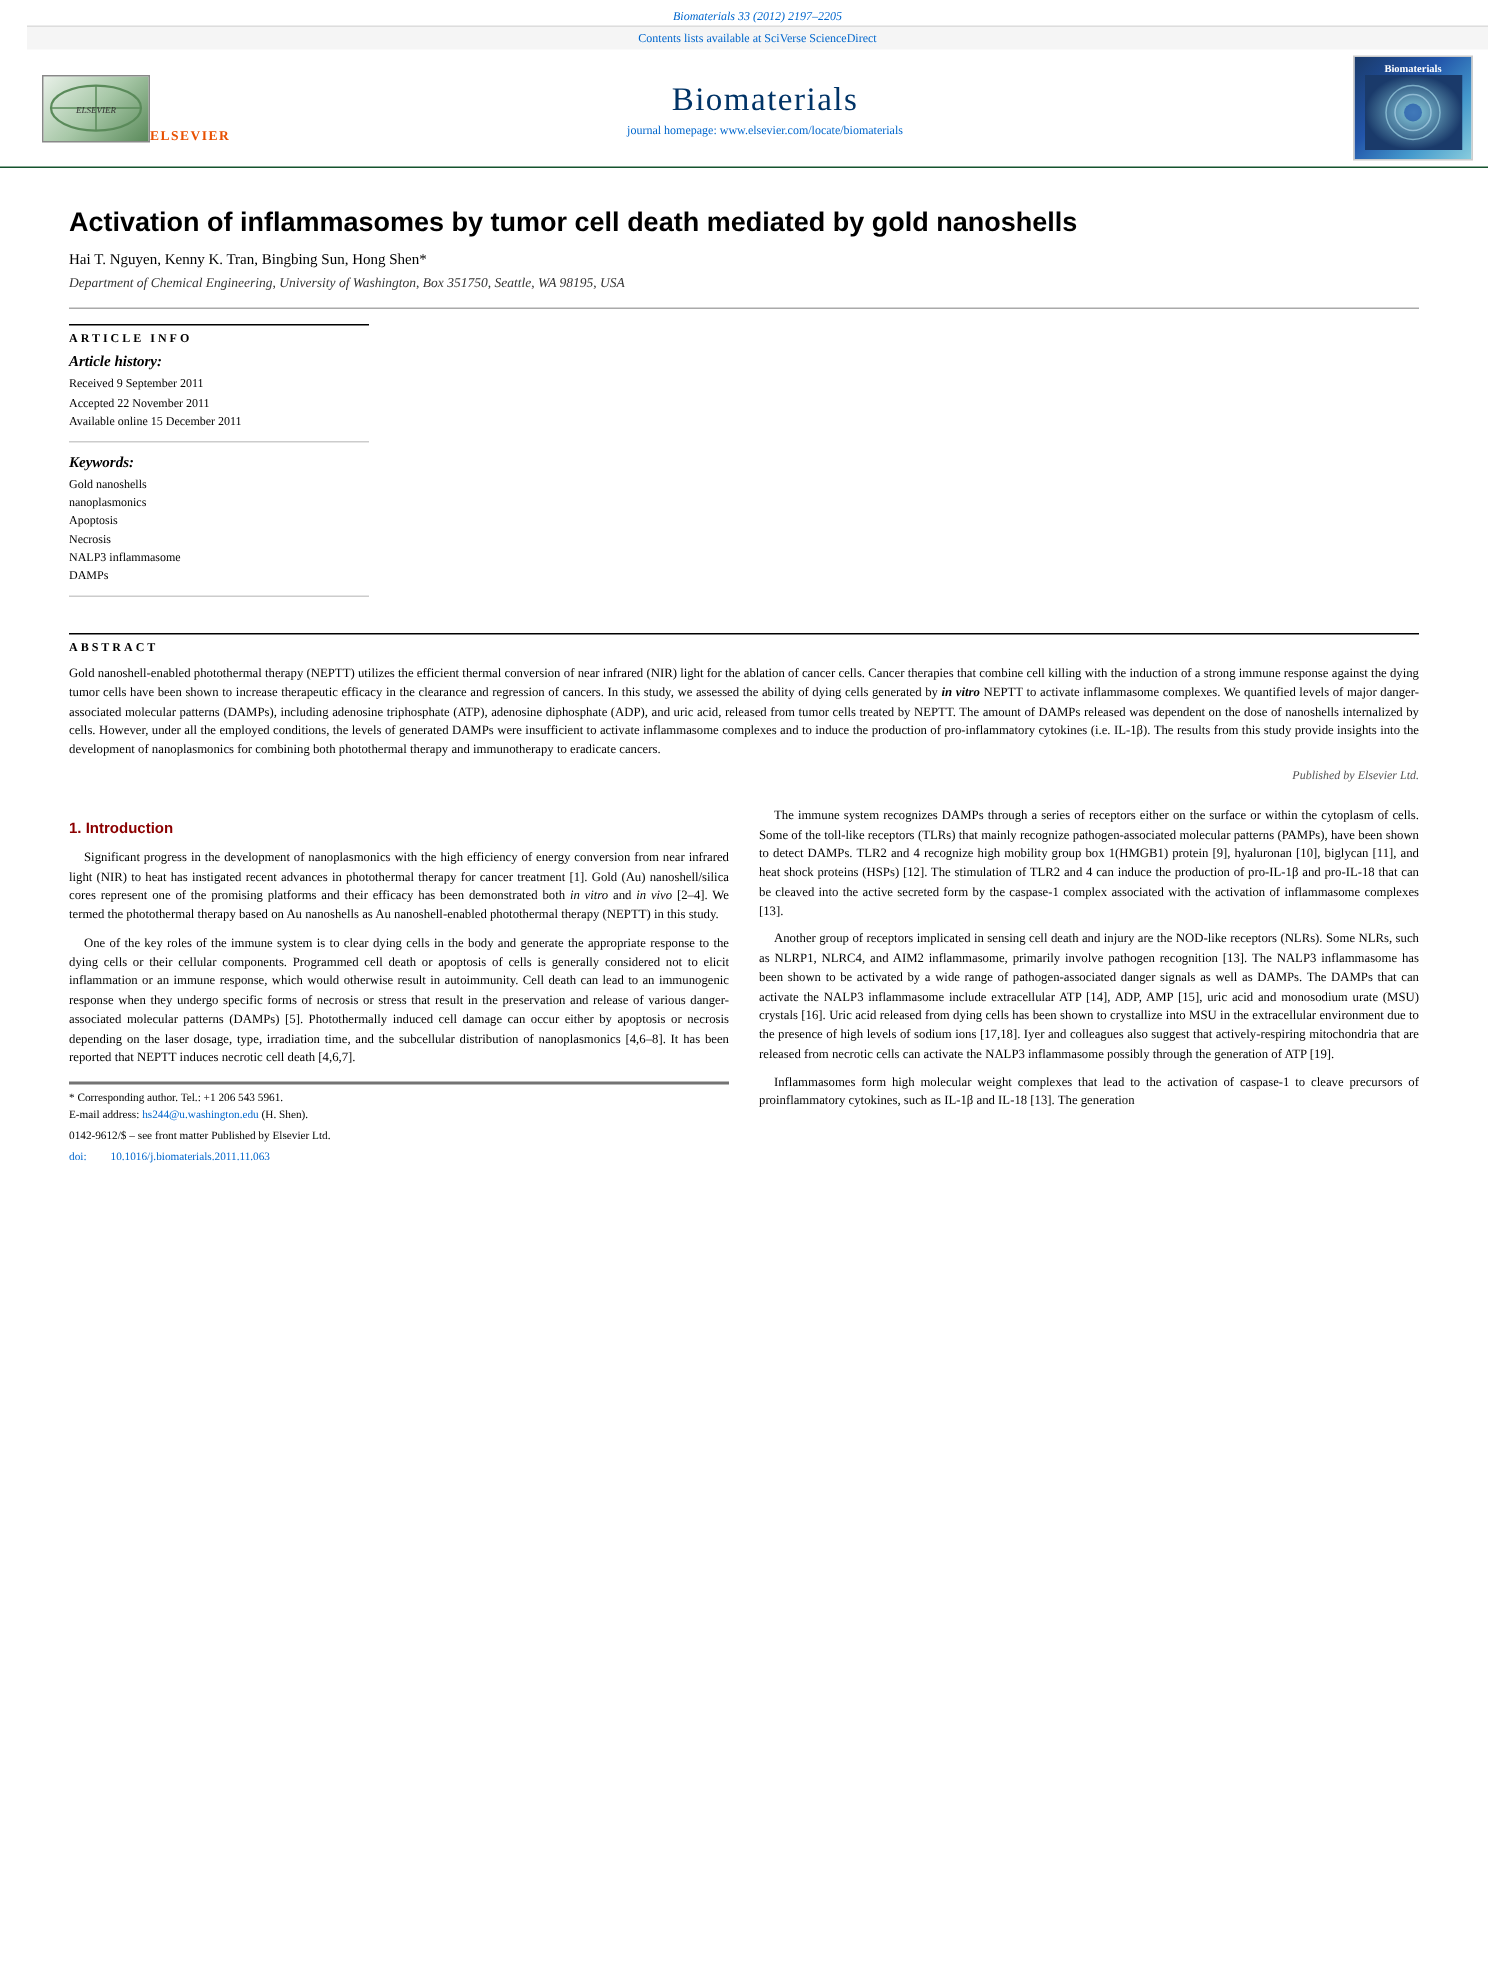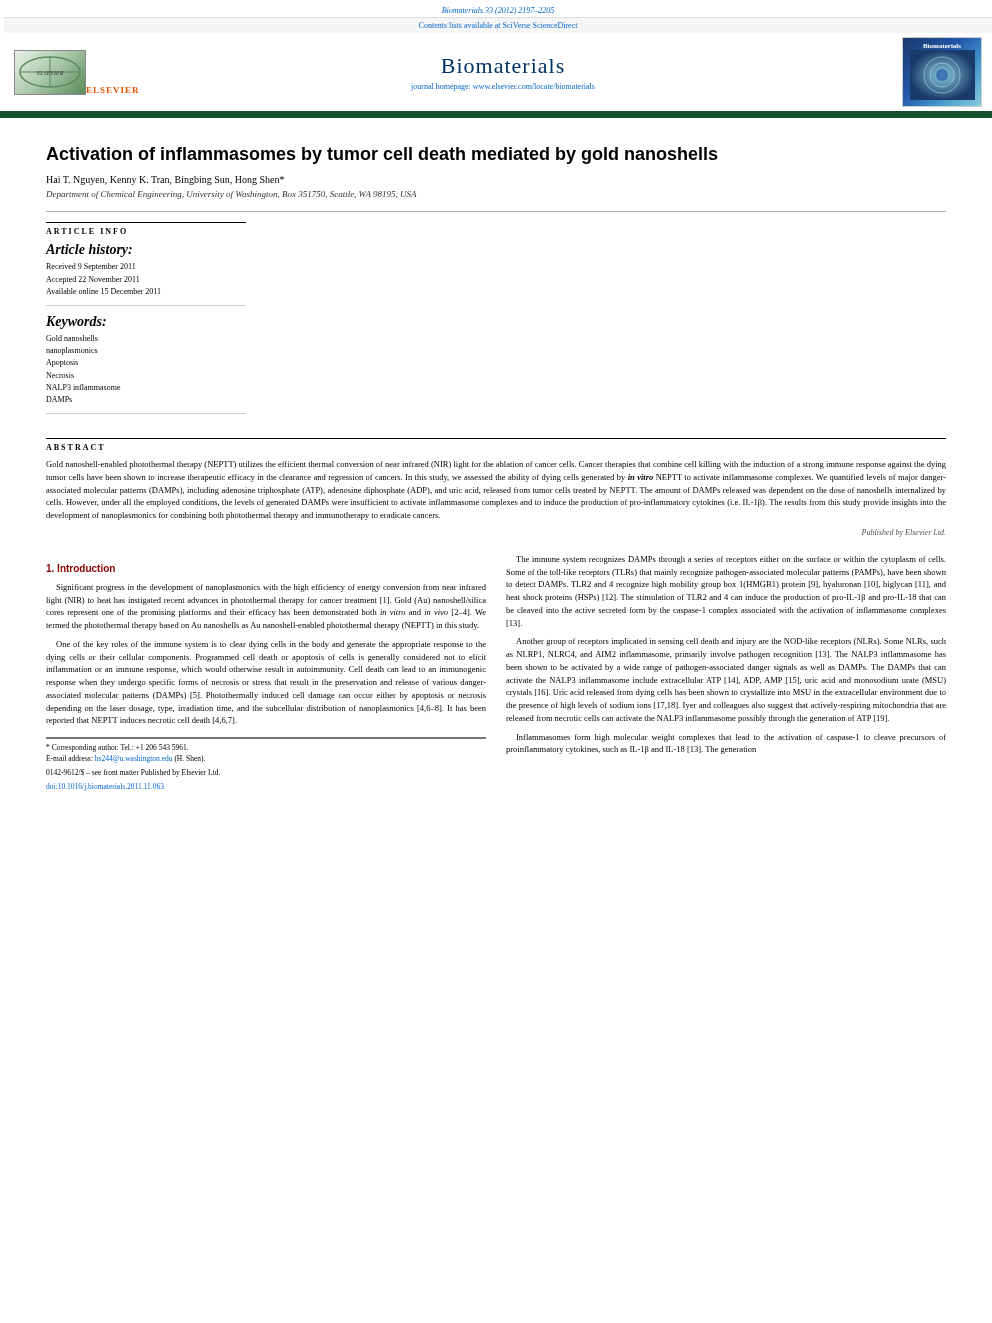--- a/index.html
+++ b/index.html
@@ -14,8 +14,8 @@
 
     
     .journal-header {
-      border-bottom: 7px solid #14532d;
-      padding: 4px 0 0 4px;
+      border-bottom: 1px solid #14532d;
+      padding: 4px 0 0 18px;
     }
     .journal-top-bar {
       text-align: center;

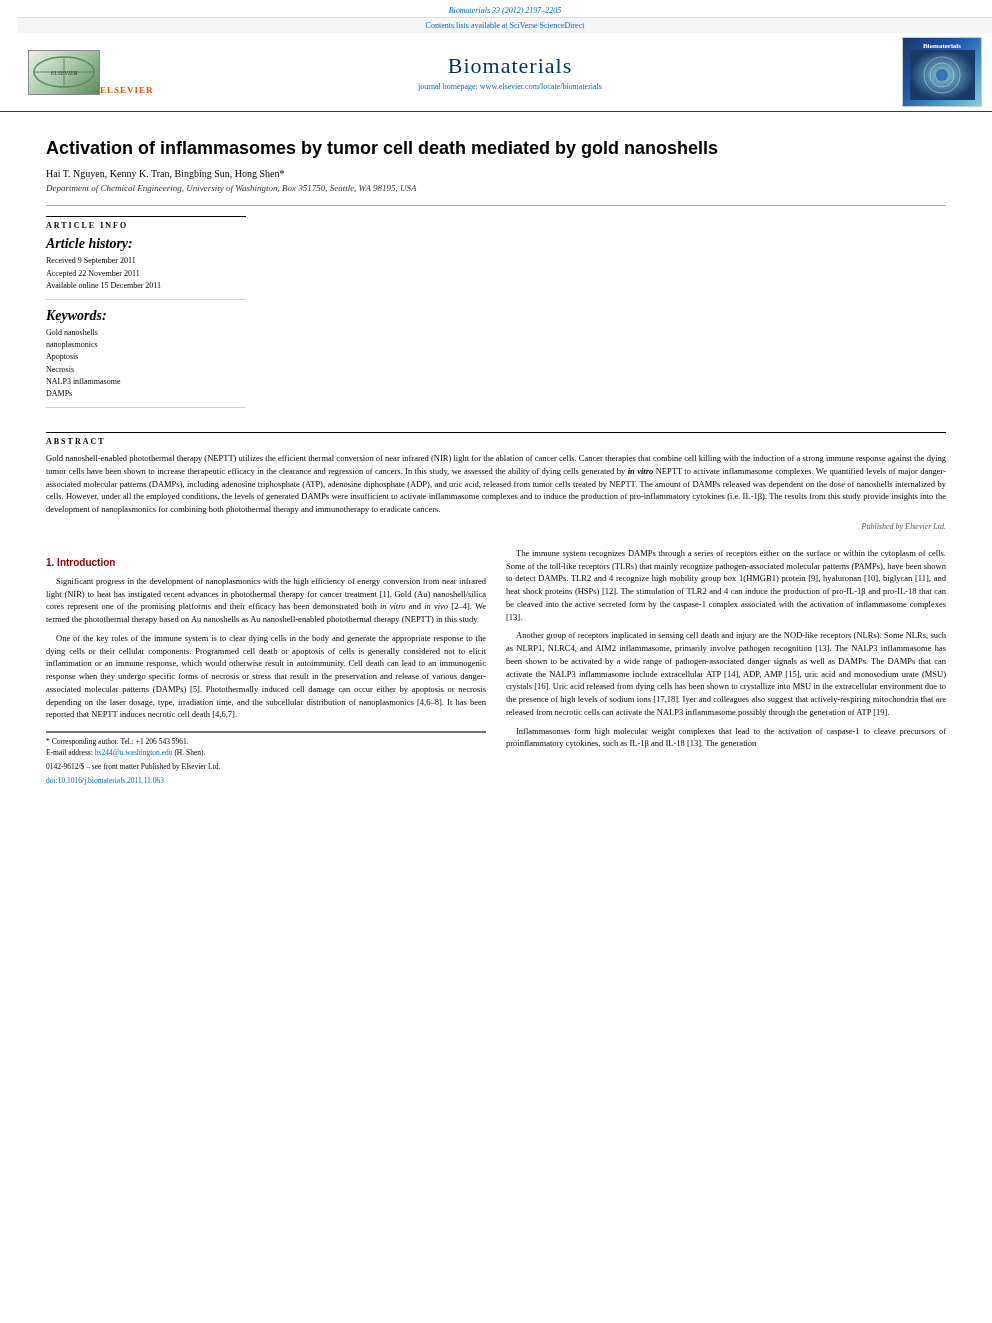--- a/index.html
+++ b/index.html
@@ -153,7 +153,7 @@
     }
 
     .article-info-label {
-      font-size: 14px;
+      font-size: 10px;
       font-style: italic;
       font-weight: bold;
       margin-bottom: 3px;

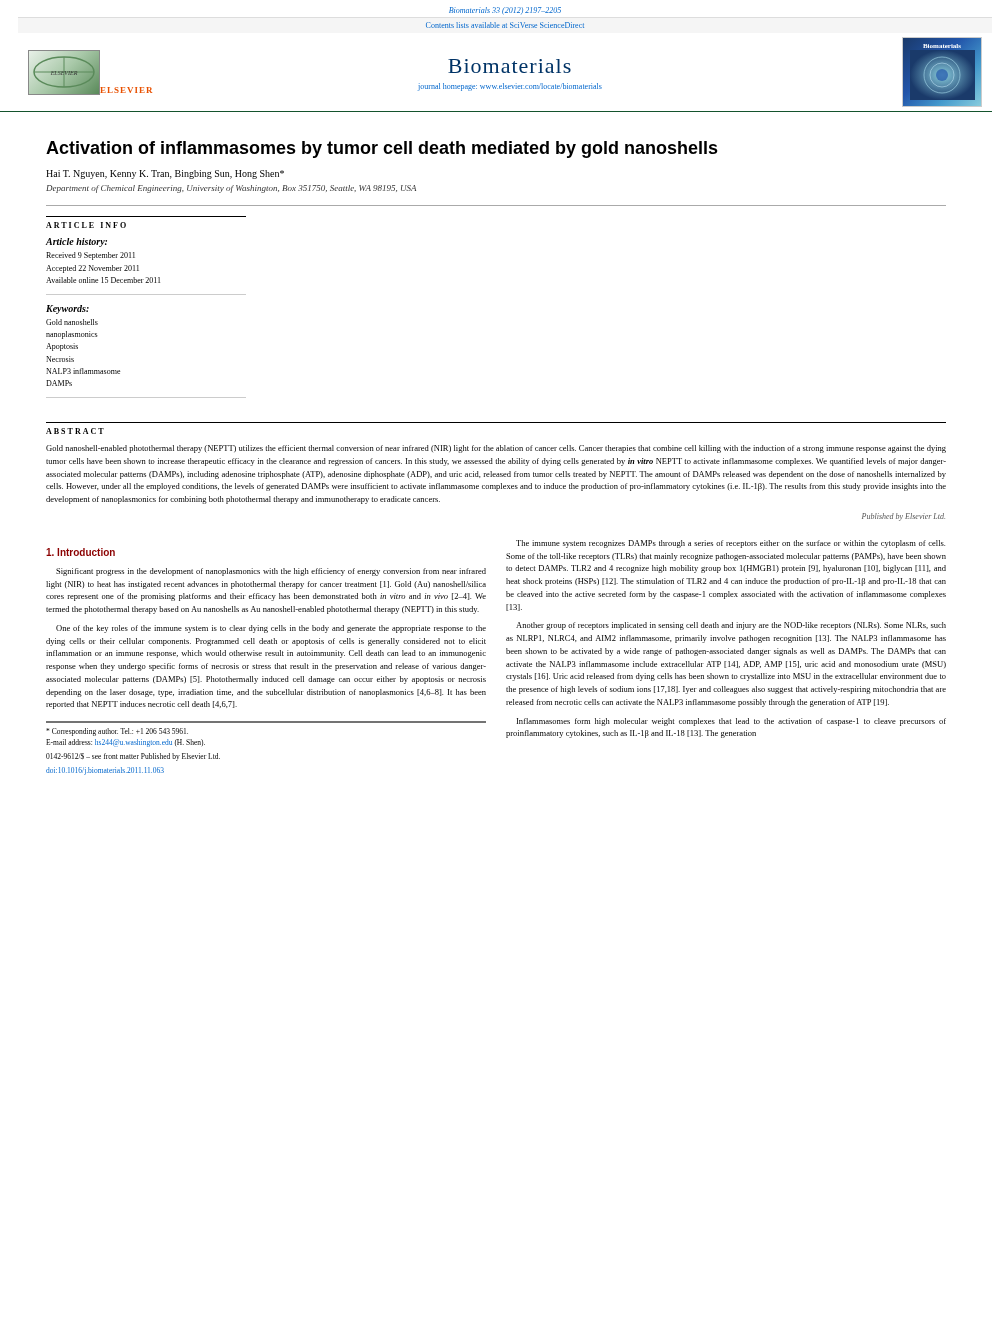--- a/index.html
+++ b/index.html
@@ -346,7 +346,7 @@
           </div>
           <div class="doi-text">0142-9612/$ – see front matter Published by Elsevier Ltd.</div>
           <div class="doi-text">
-            <span>doi:</span><span style="color:#0066cc;cursor:pointer;">10.1016/j.biomaterials.2011.11.063</span>
+            <span>doi:</span><span style="color:#0066cc;cursor:pointer;margin-left:16px;">10.1016/j.biomaterials.2011.11.063</span>
           </div>
         </div>
       </div>

